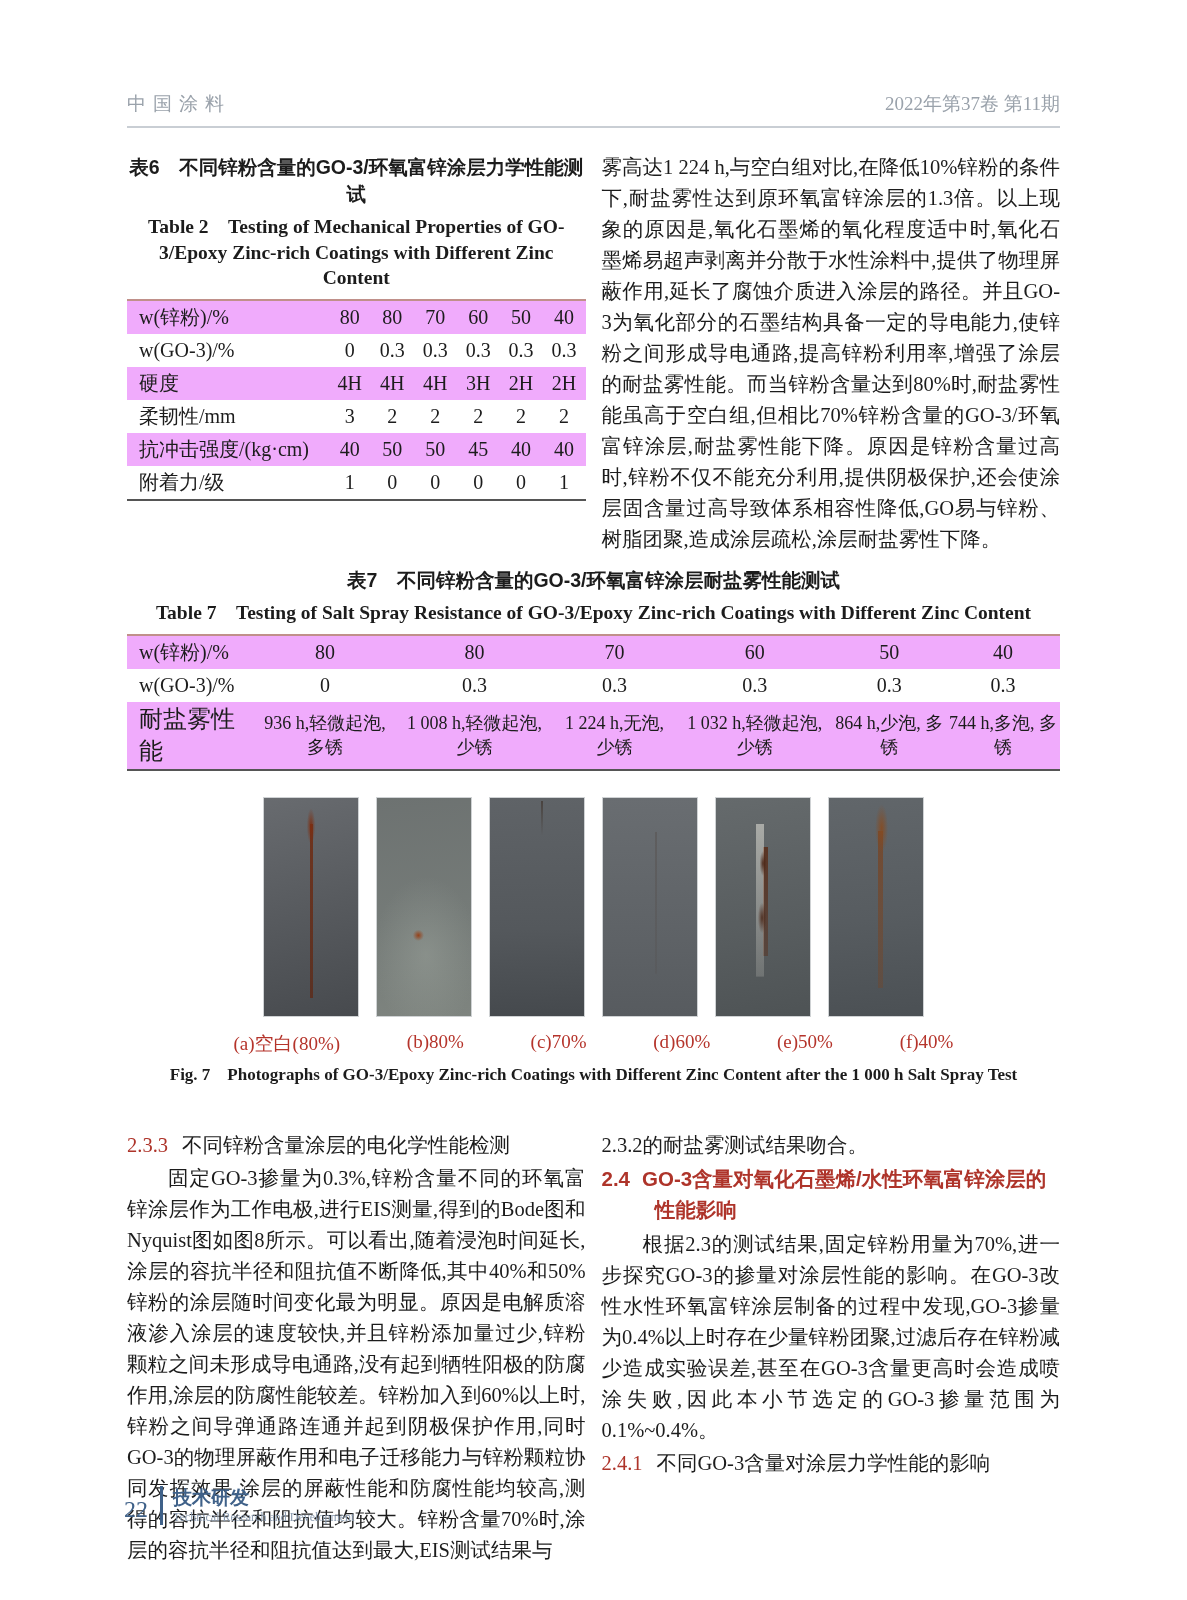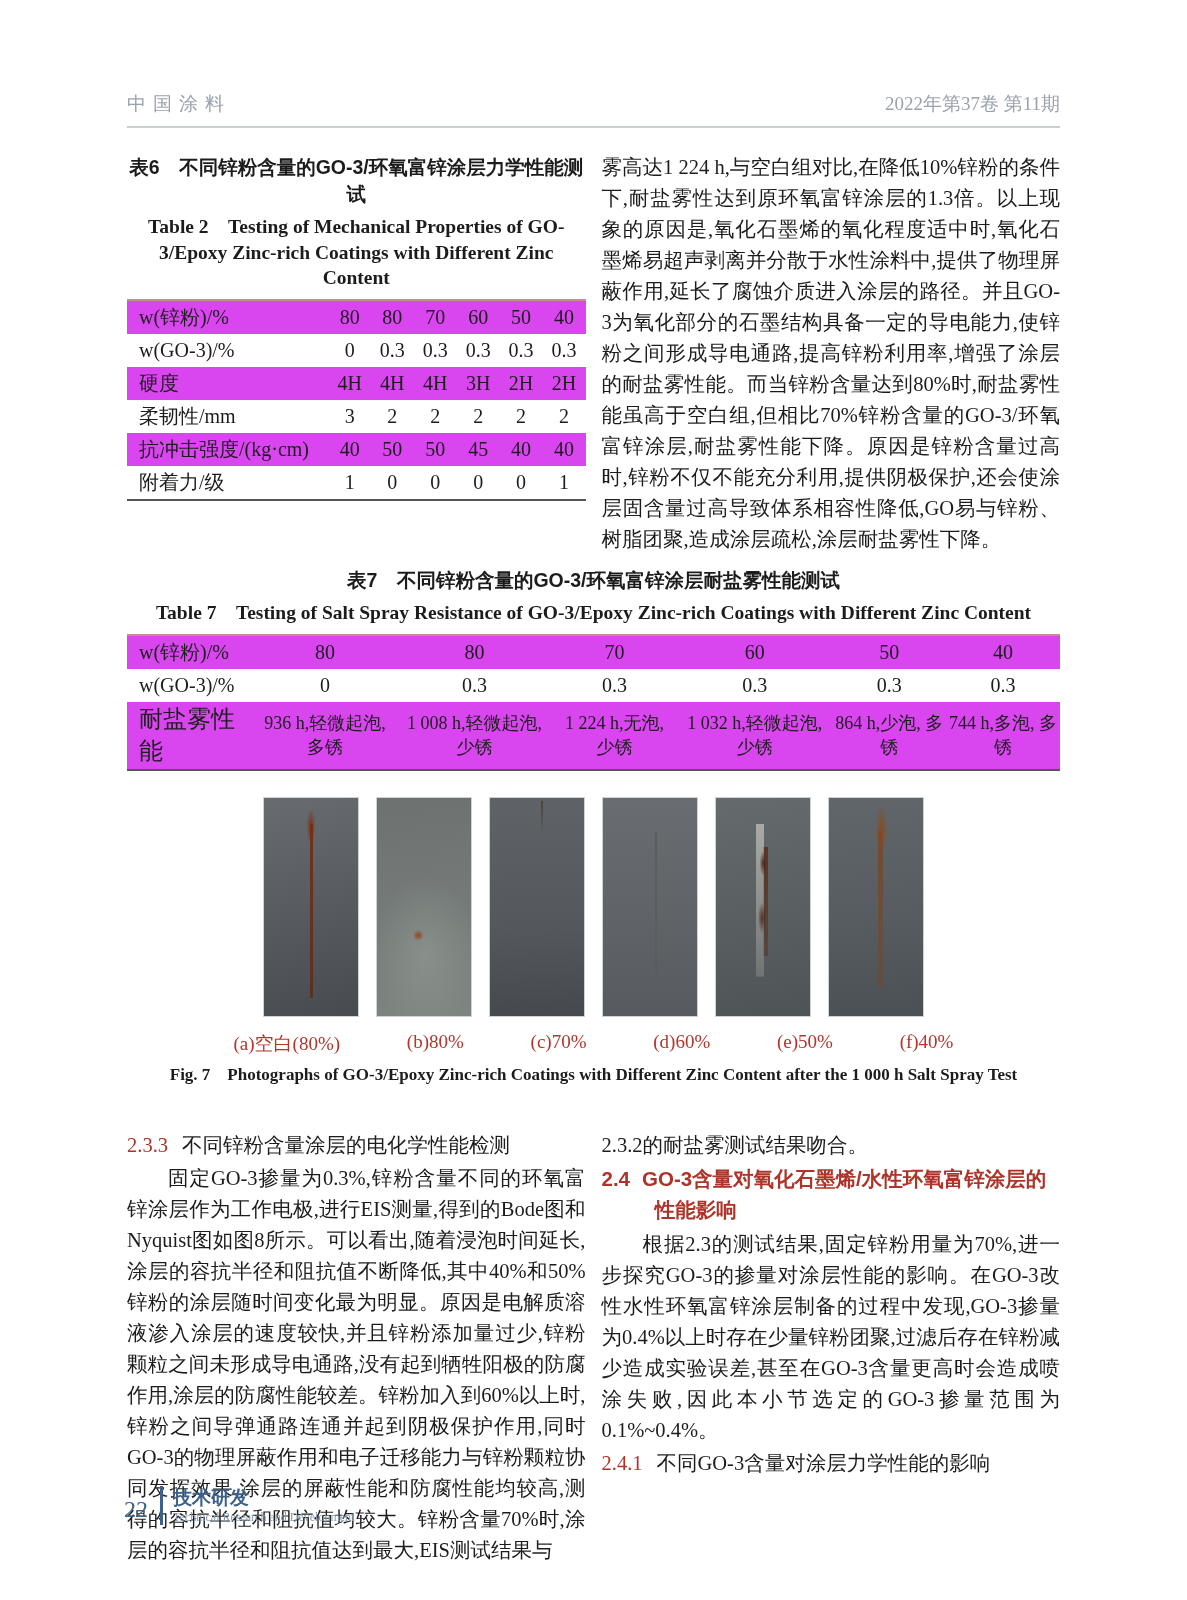--- a/index.html
+++ b/index.html
@@ -24,7 +24,7 @@
                   border-top:2px solid #c0908a;border-bottom:2px solid #555;}
   table.datatable td{height:31px;text-align:center;padding:1px 2px;}
   table.datatable td.lbl{text-align:left;padding-left:12px;}
-  tr.shaded{background:#d946ef;}
+  tr.shaded{background:#f0abfc;}
   .t6 td.lbl{width:44%;}
   .t7{font-size:20px;}
   .t7 td.lbl{width:13.5%;}

